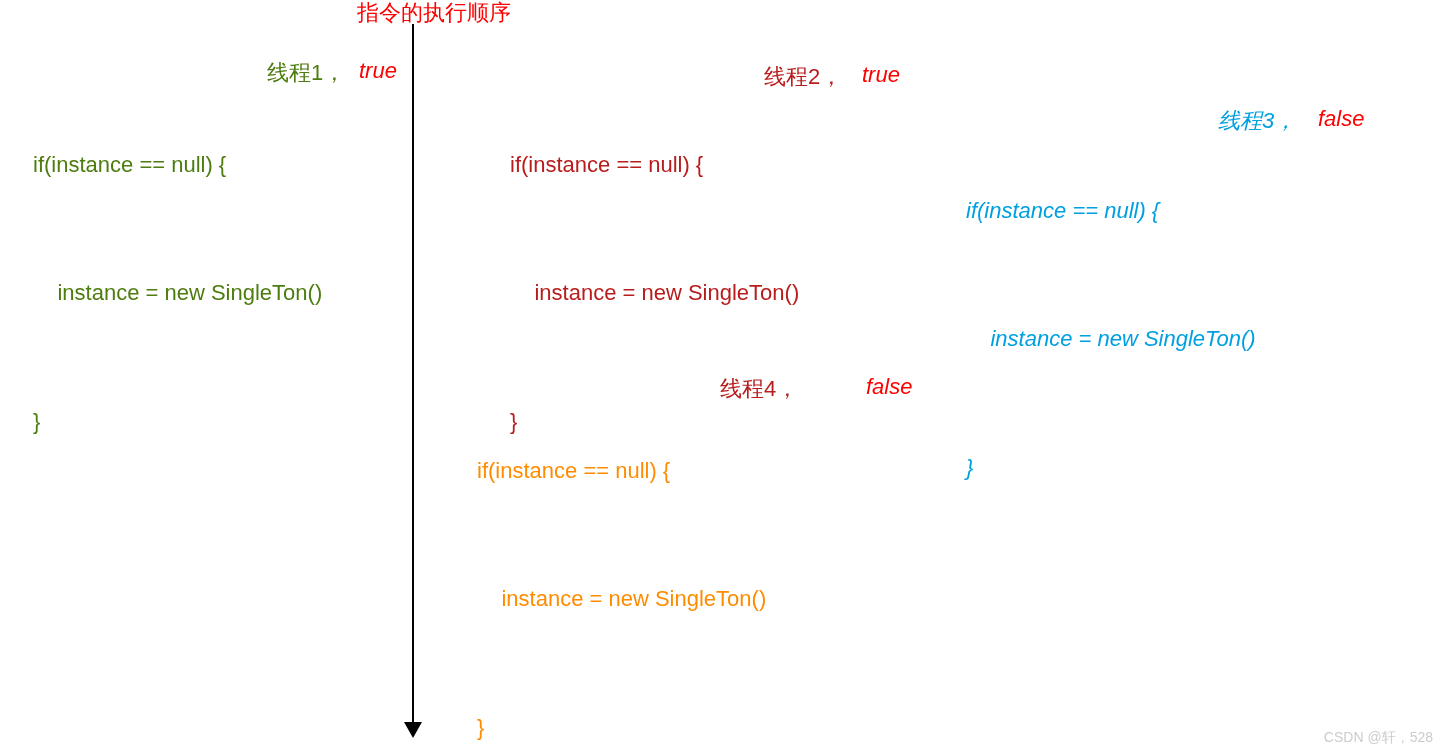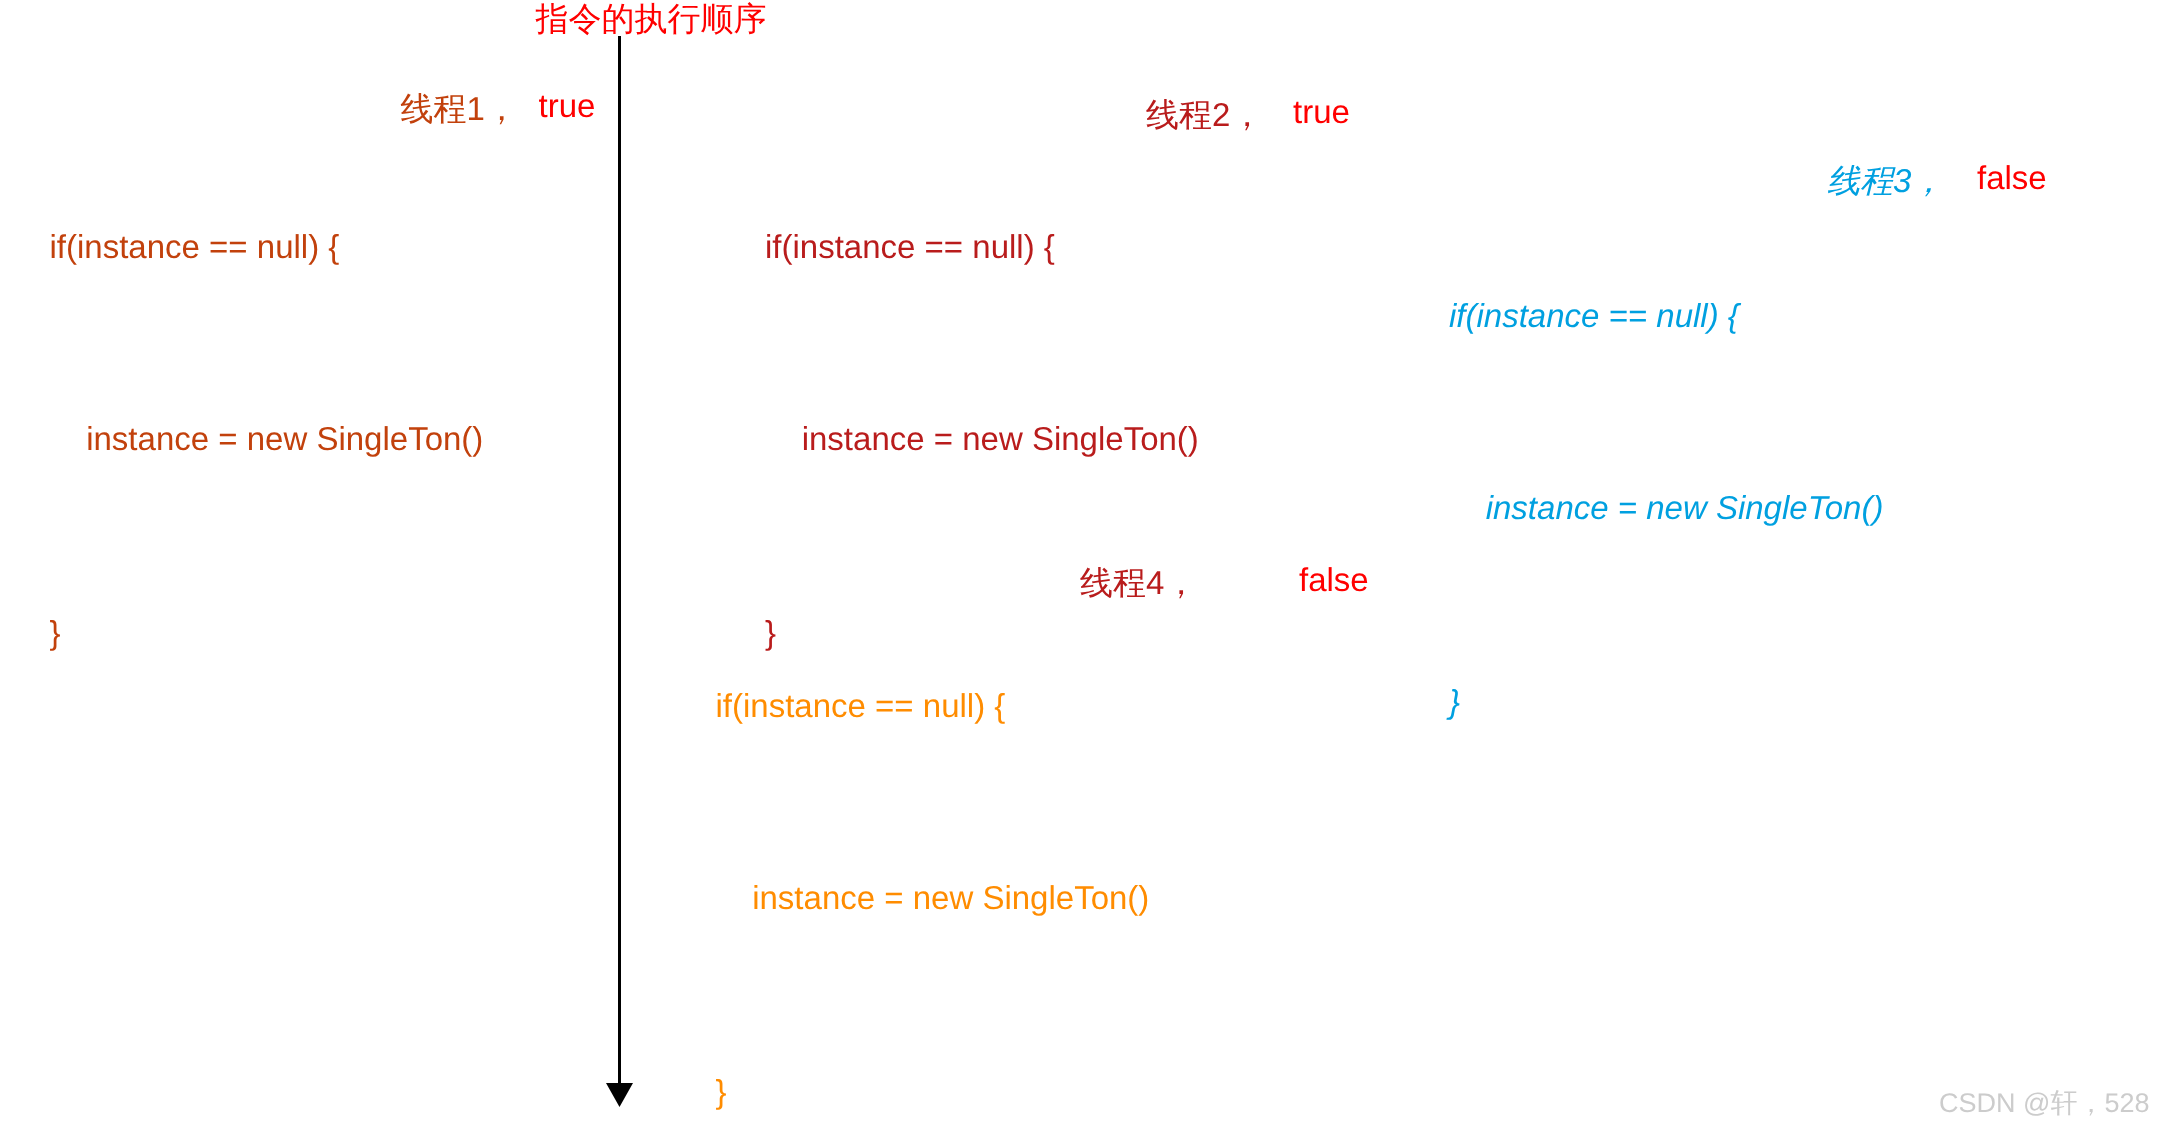--- a/index.html
+++ b/index.html
@@ -50,7 +50,7 @@
       position: absolute;
       color: #ff0000;
     }
-    .green { color: #c2410c; }
+    .green { color: #4d7c0f; }
     .black { color: #b91c1c; }
     .blue { color: #00a0e0; font-style: italic; }
     .orange { color: #ff8c00; }

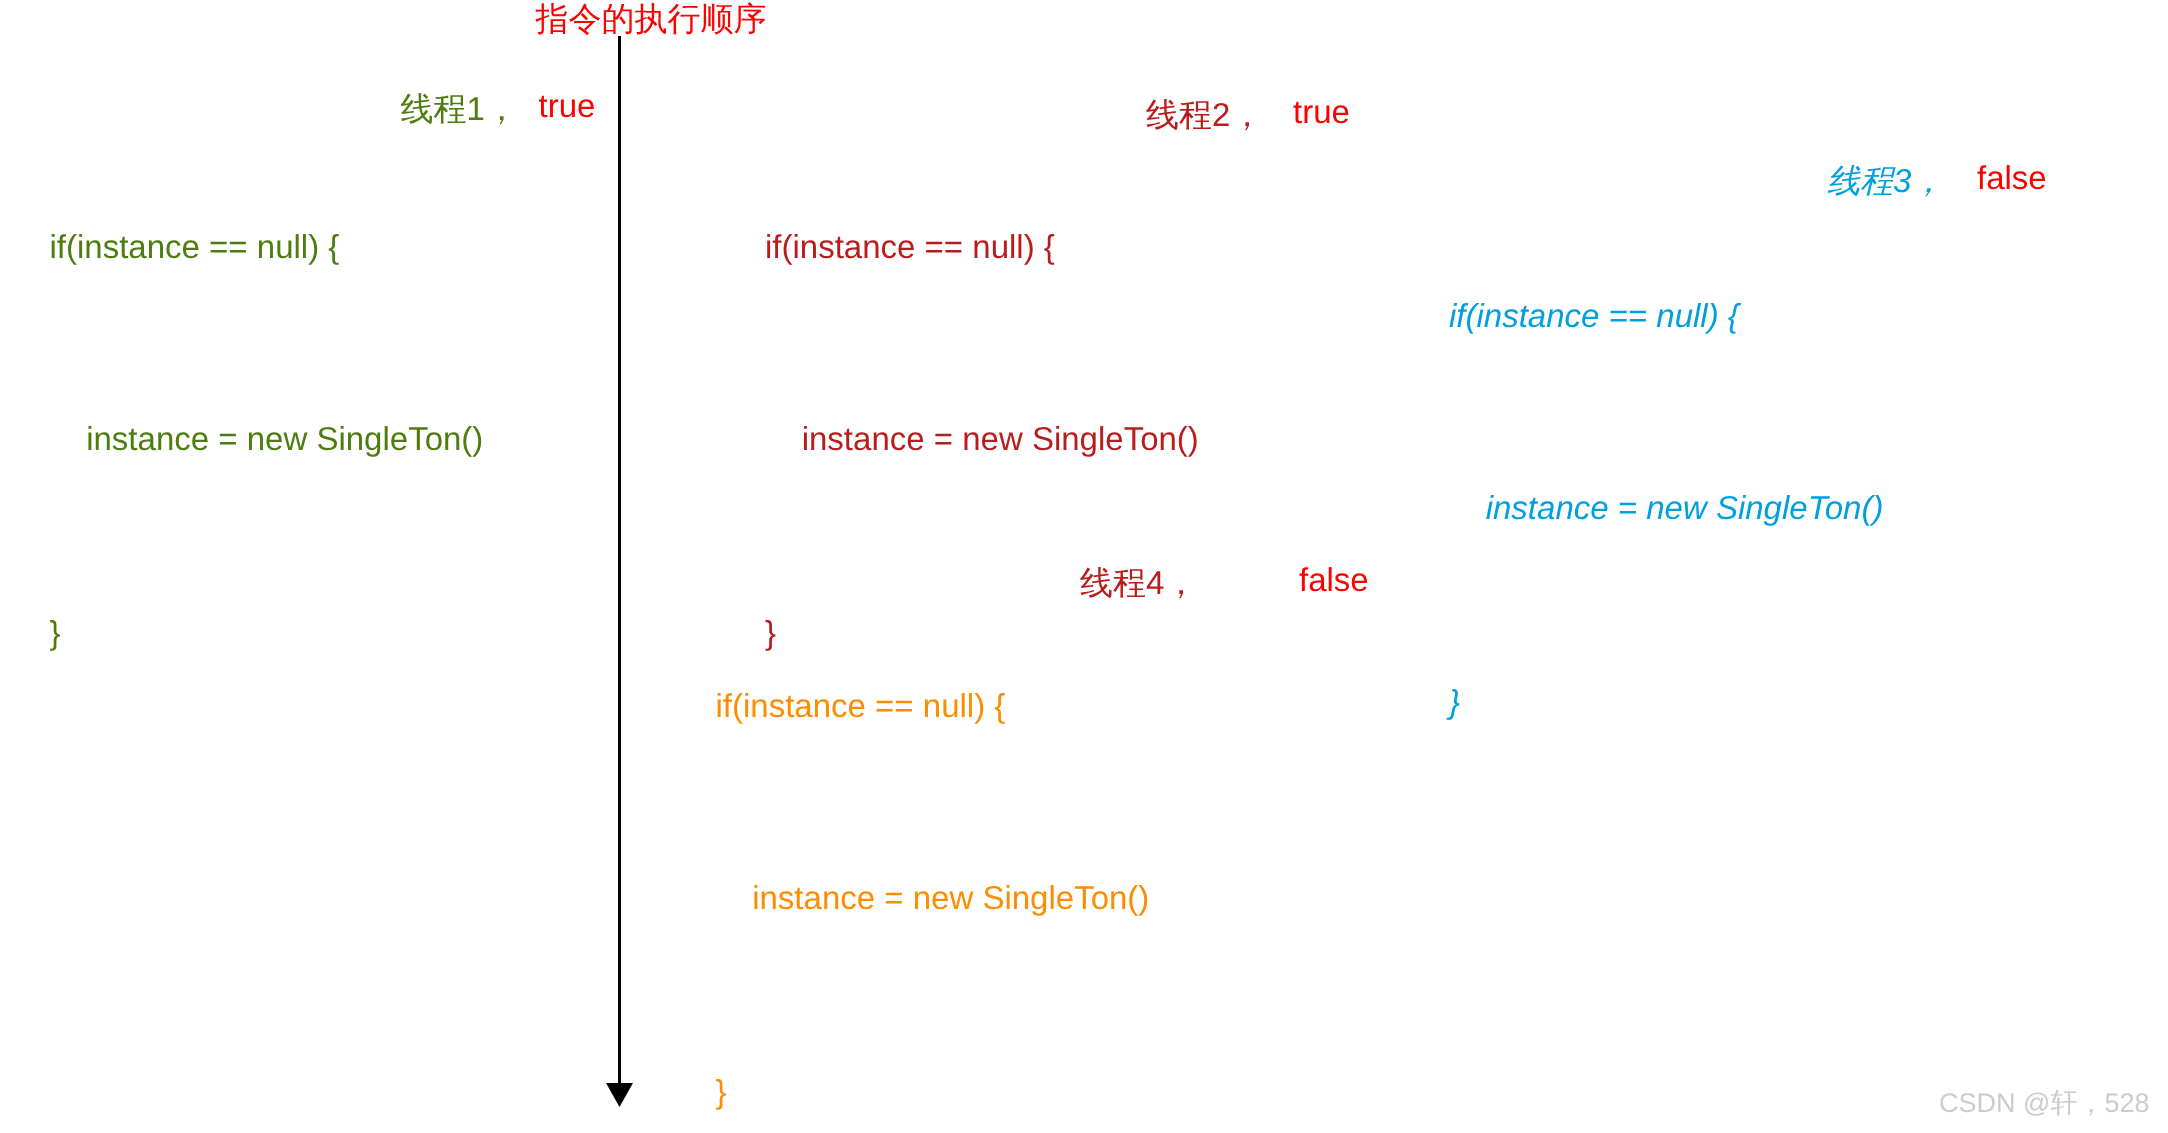--- a/index.html
+++ b/index.html
@@ -49,6 +49,7 @@
     .result {
       position: absolute;
       color: #ff0000;
+      font-style: italic;
     }
     .green { color: #4d7c0f; }
     .black { color: #b91c1c; }

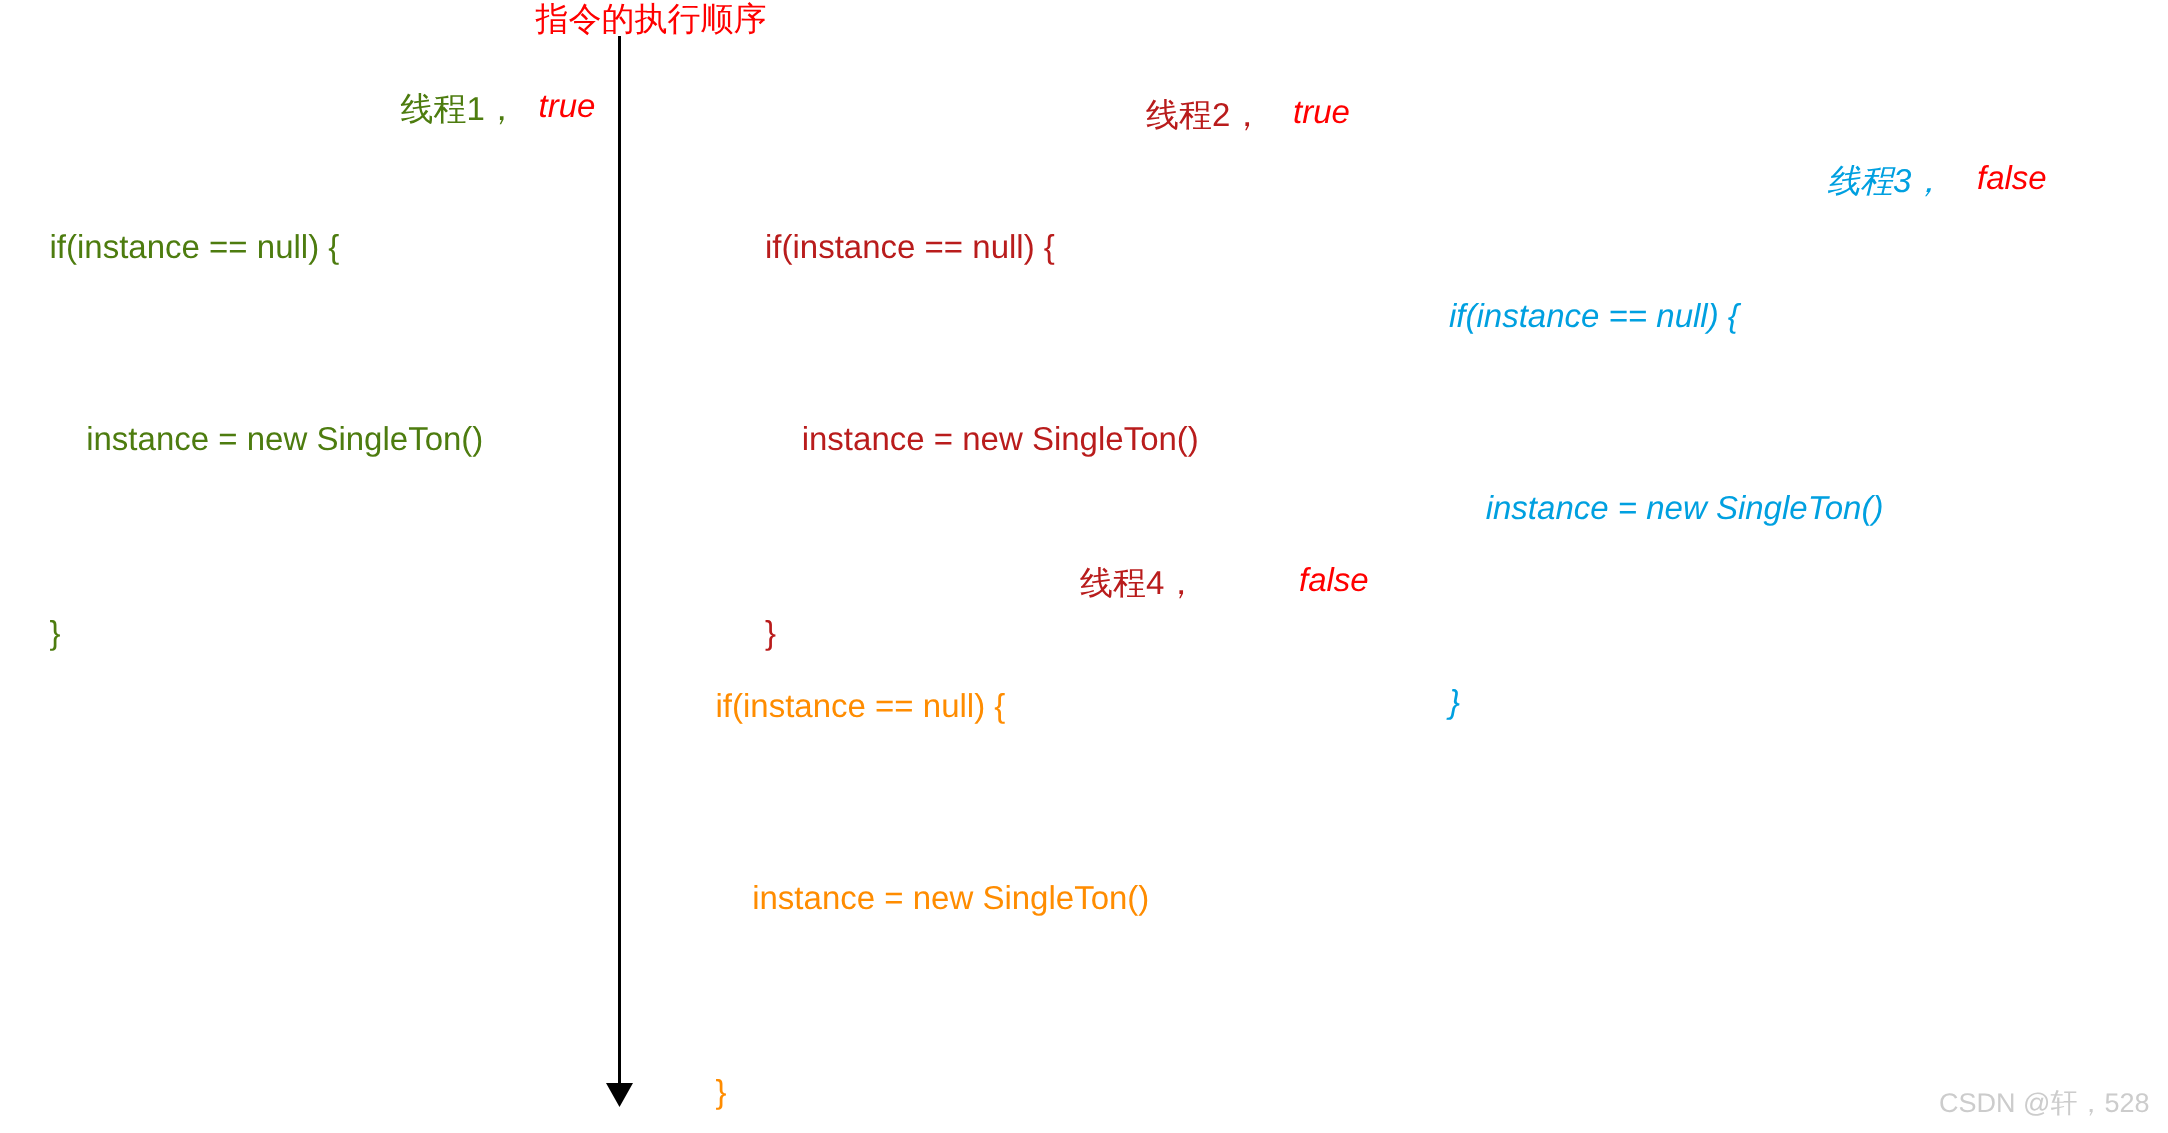--- a/index.html
+++ b/index.html
@@ -60,7 +60,7 @@
       right: 12px;
       bottom: 8px;
       color: #cccccc;
-      font-size: 18px;
+      font-size: 14px;
     }
   </style>
 </head>

